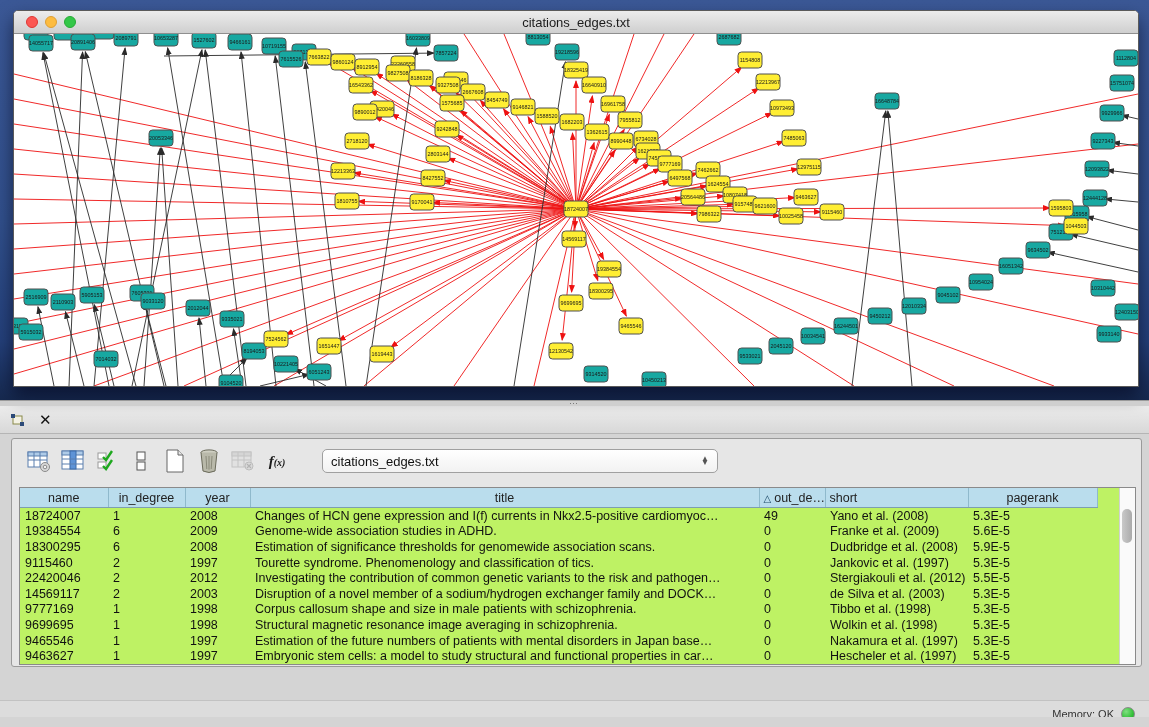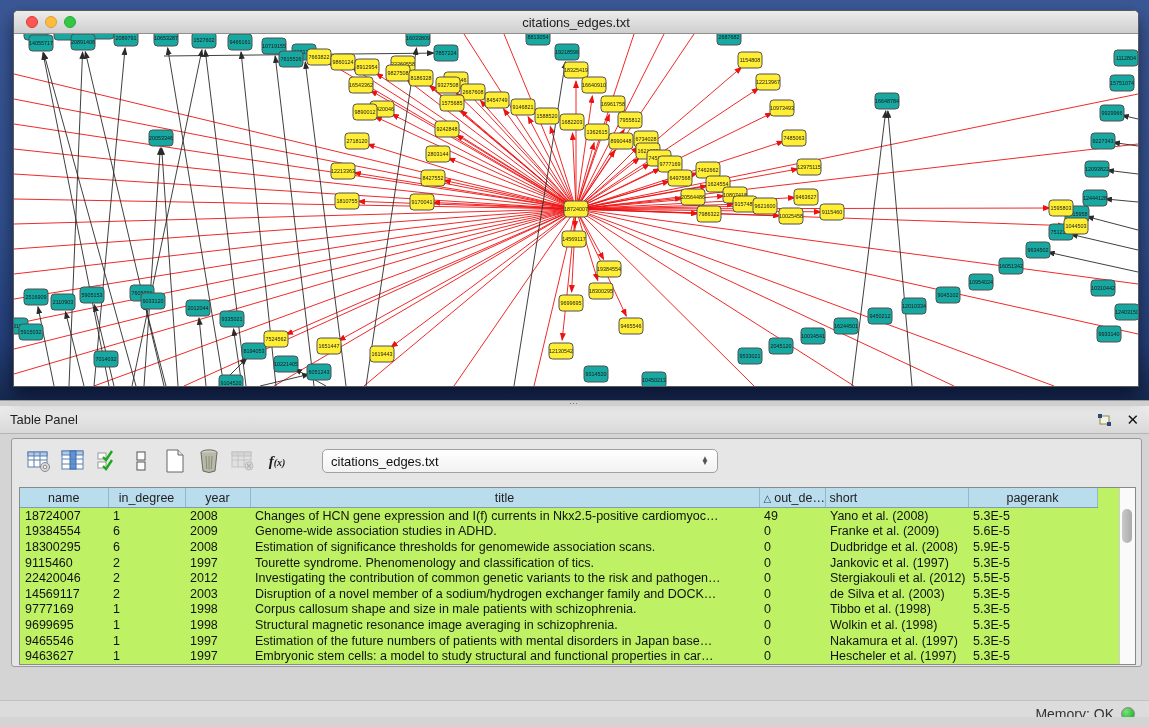--- a/index.html
+++ b/index.html
@@ -712,7 +712,6 @@
   </div>
 
   <div class="panel-header">
-    <div class="ph-title">Table Panel</div>
     <div class="ph-icons">
       <span class="ph-icon">
         <svg width="15" height="14" viewBox="0 0 15 14">

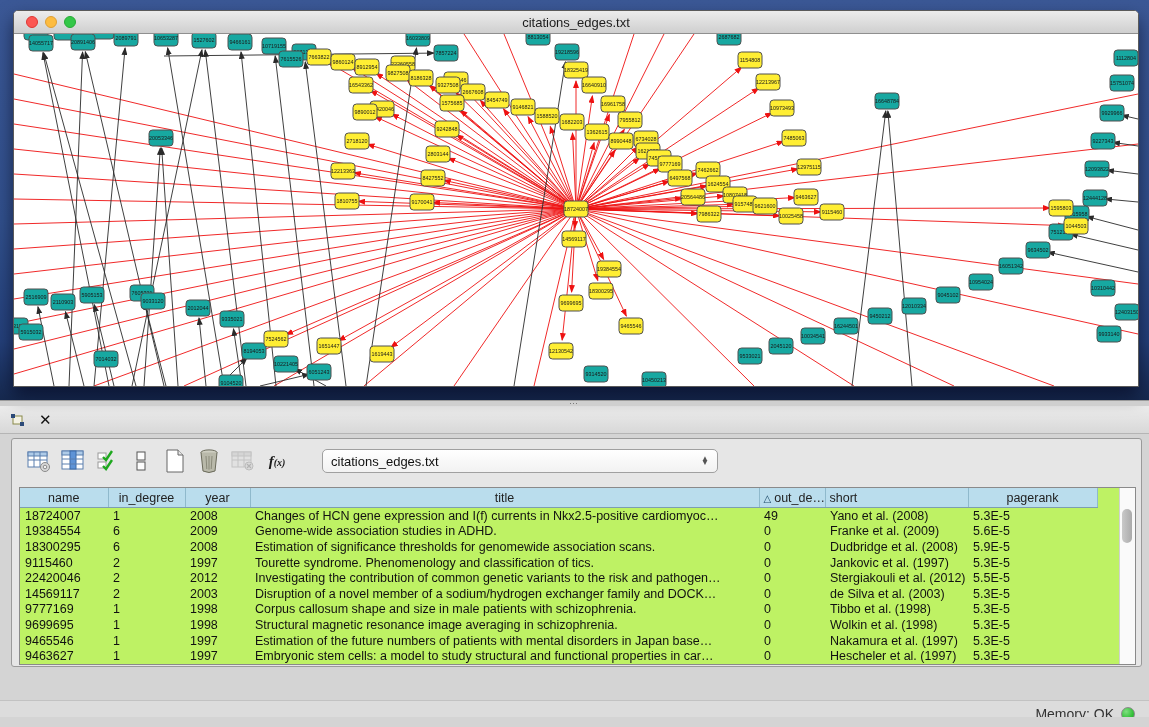--- a/index.html
+++ b/index.html
@@ -74,7 +74,7 @@
   .statusbar{position:absolute;left:0;top:700px;width:1149px;height:27px;background:#dcdcdc;
     border-top:1px solid #c2c2c2;display:flex;align-items:center;justify-content:flex-end;padding-right:14px;
     box-sizing:border-box;gap:7px;}
-  .statusbar .mem{font-size:14px;color:#333;text-decoration:underline;}
+  .statusbar .mem{font-size:11px;color:#333;text-decoration:underline;}
   .mem-dot{width:14px;height:14px;border-radius:50%;background:radial-gradient(circle at 35% 30%,#7fe07f,#35c03a 60%,#259a2d);
     border:1px solid #8a8a8a;box-sizing:border-box;}
 </style>

